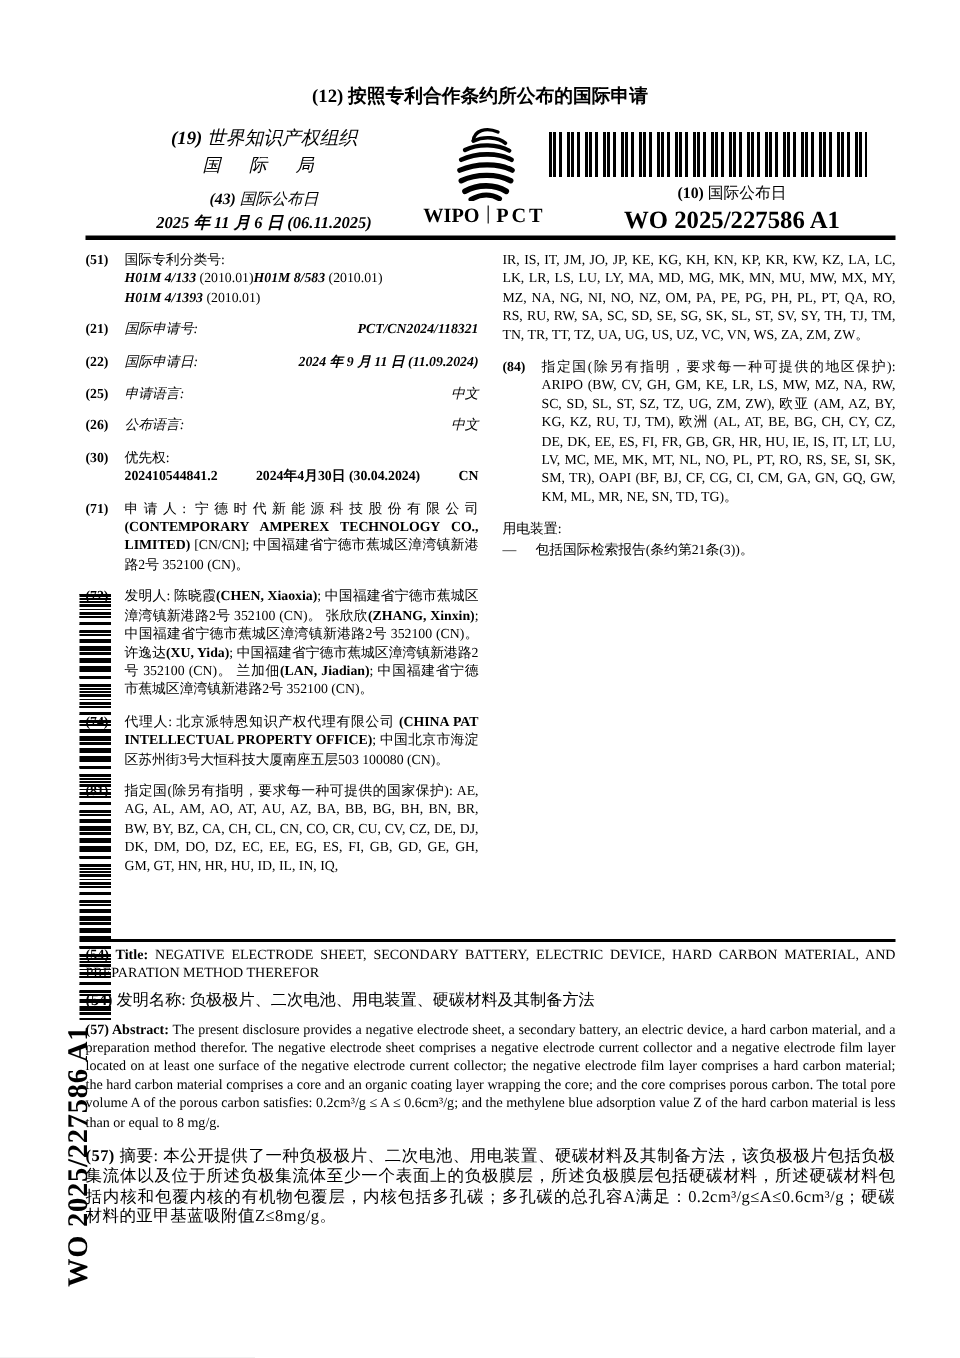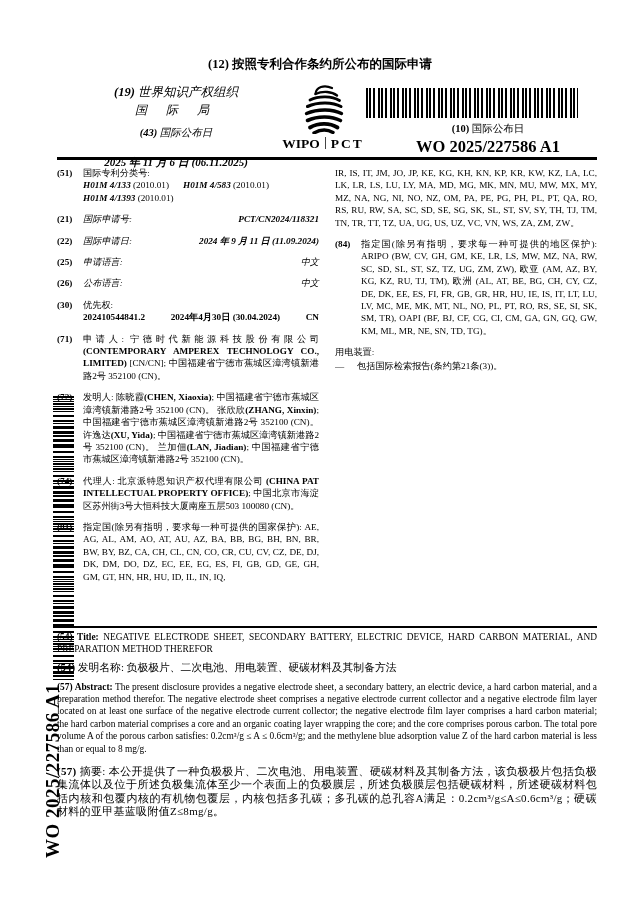--- a/index.html
+++ b/index.html
@@ -31,7 +31,7 @@
   .hdr-left .org{white-space:nowrap;}
   .hdr-left .bureau{font-size:12px;letter-spacing:8px;margin-top:1px;}
   .hdr-left .d43{font-size:10.5px;margin-top:7px;}
-  .hdr-left .d43v{font-size:11px;font-weight:bold;margin-top:15px;white-space:nowrap;}
+  .hdr-left .d43v{font-size:11px;font-weight:bold;margin-top:1px;white-space:nowrap;}
   .inid{font-weight:bold;}
   .hdr-logo{position:absolute;top:84px;left:278px;width:90px;text-align:center;}
   .hdr-logo svg{display:block;margin:0 auto;}

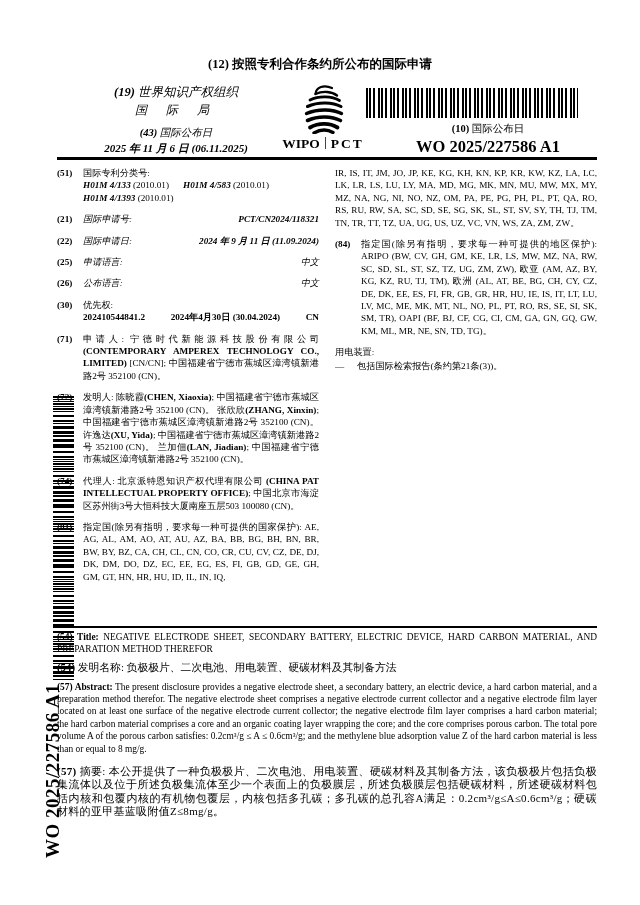--- a/index.html
+++ b/index.html
@@ -59,7 +59,7 @@
   .kv{display:flex;justify-content:space-between;font-style:italic;}
   .kv .v{font-weight:bold;white-space:nowrap;}
   .kv .vn{white-space:nowrap;}
-  .ipc-row{display:flex;gap:14px;}
+  .ipc-row{display:flex;}
   .ipccode{font-weight:bold;font-style:italic;}
   .prio-row{display:flex;justify-content:space-between;font-weight:bold;}
   .just{text-align:justify;margin:0 0 9px 0;}

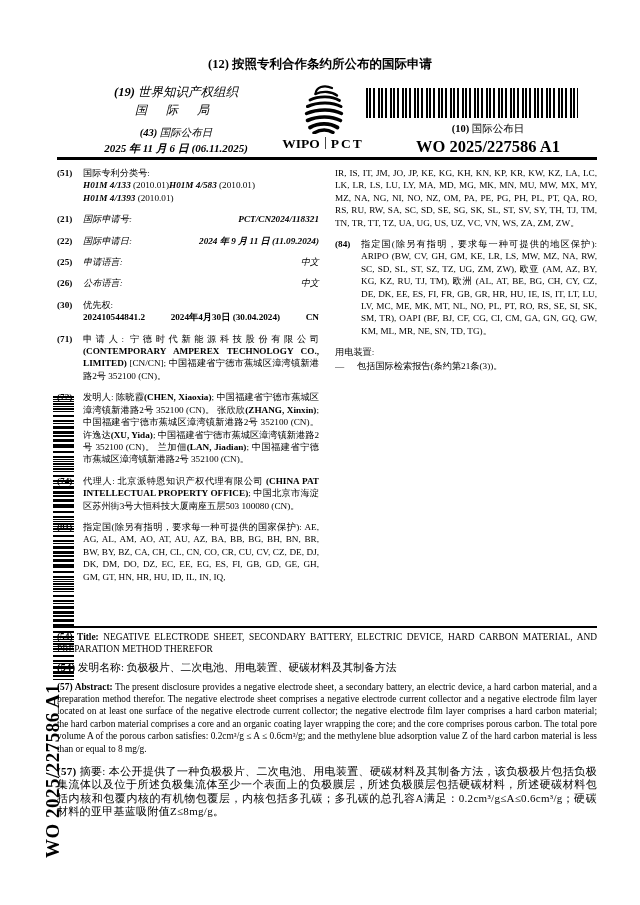--- a/index.html
+++ b/index.html
@@ -122,7 +122,7 @@
           <div>国际专利分类号:</div>
           <div class="ipc-row">
             <span><span class="ipccode">H01M 4/133</span> <span>(2010.01)</span></span>
-            <span><span class="ipccode">H01M 4/583</span> <span>(2010.01)</span></span>
+            <span><span class="ipccode">H01M 8/583</span> <span>(2010.01)</span></span>
           </div>
           <div class="ipc-row">
             <span><span class="ipccode">H01M 4/1393</span> <span>(2010.01)</span></span>

